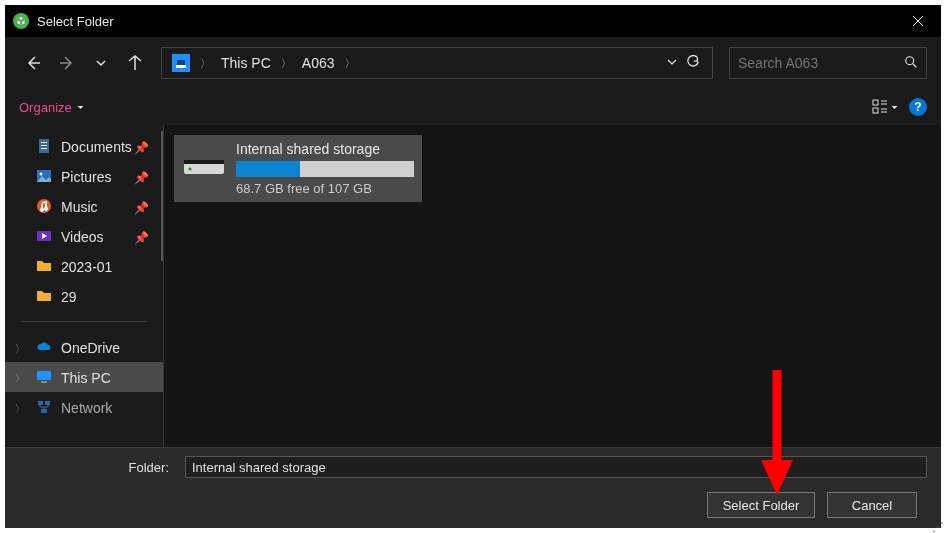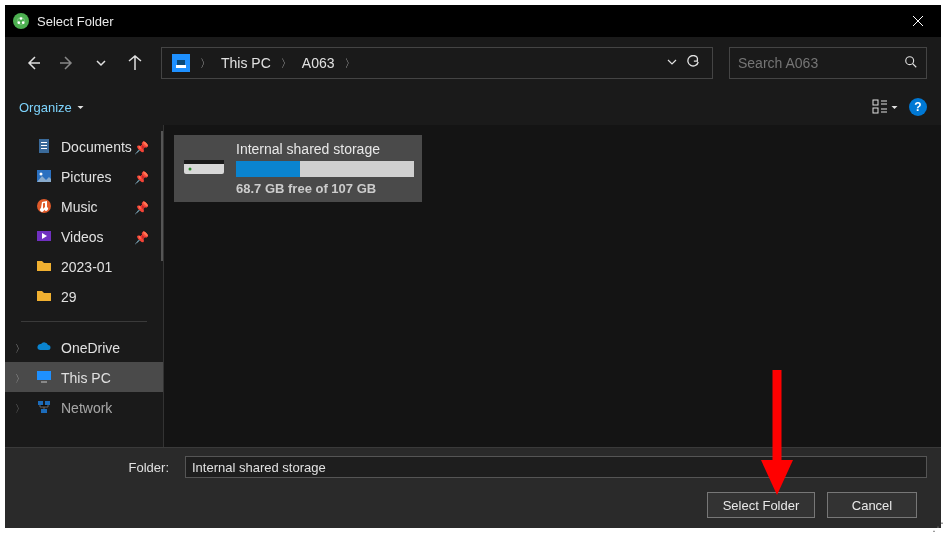--- a/index.html
+++ b/index.html
@@ -94,7 +94,7 @@
       padding: 0 14px;
       justify-content: space-between;
     }
-    .organize-btn { display: flex; align-items: center; gap: 4px; color: #7dd3fc; cursor:pointer; font-size:13px;}
+    .organize-btn { display: flex; align-items: center; gap: 4px; color: #ec4899; cursor:pointer; font-size:13px;}
     .toolbar-right { display: flex; align-items: center; gap: 10px; }
     .view-btn { display:flex; align-items:center; gap:2px; cursor:pointer; }
     .help-icon {

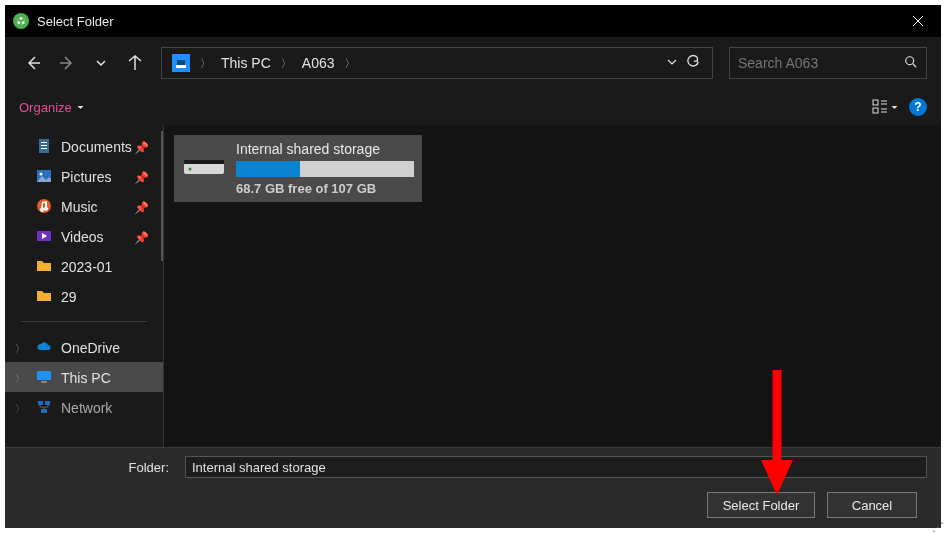--- a/index.html
+++ b/index.html
@@ -162,7 +162,7 @@
       position:absolute; left:0; top:0; bottom:0;
       background: #0a84d0;
     }
-    .drive-free { font-size: 13px; color: #ccc; font-weight: bold; }
+    .drive-free { font-size: 13px; color: #ccc; }
 
     .bottom-panel {
       background: #2a2a2a;

